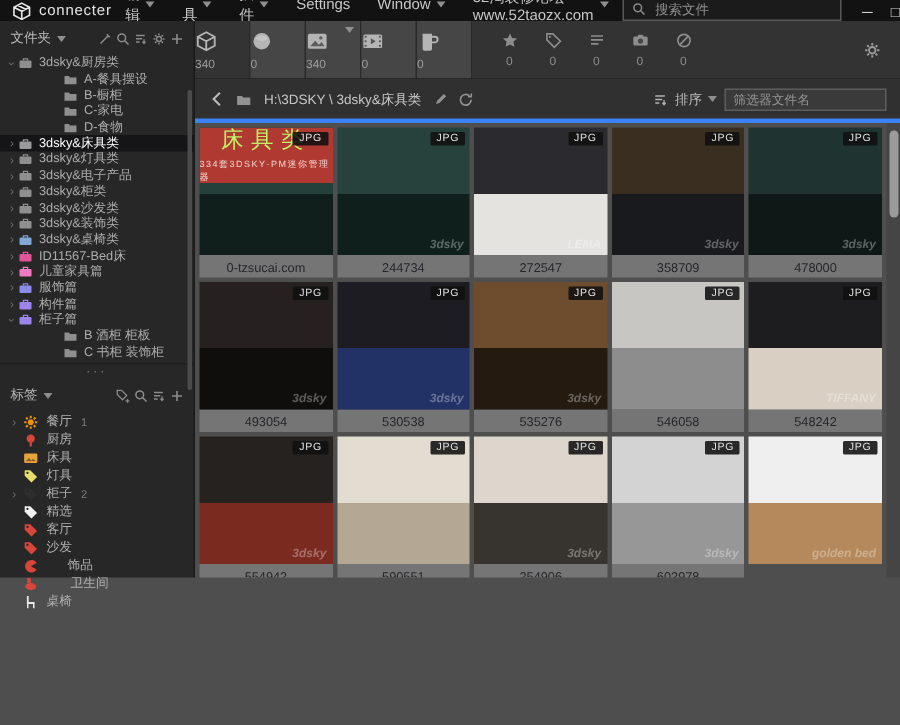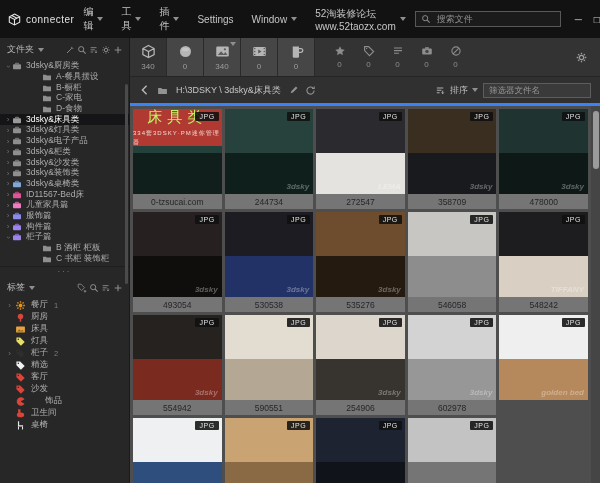--- a/index.html
+++ b/index.html
@@ -7,7 +7,7 @@
        font-family:"Liberation Sans",sans-serif;-webkit-user-select:none;user-select:none;}
   svg{display:block;}
   
-  #titlebar{height:38px;background:#121212;display:flex;align-items:center;padding:0 8px;box-sizing:border-box;}
+  #titlebar{height:14px;background:#121212;display:flex;align-items:flex-end;padding:0 8px;box-sizing:border-box;}
   .logo{display:flex;align-items:center;gap:5px;width:86px;}
   .logo-text{color:#e3e3e3;font-size:10px;letter-spacing:.5px;}
   .menu{display:flex;align-items:center;gap:4px;color:#c6c6c6;font-size:10px;padding:0 9px;height:22px;cursor:default;}

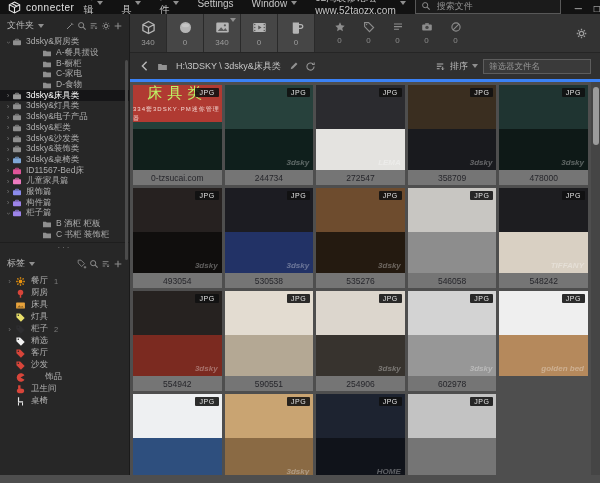--- a/index.html
+++ b/index.html
@@ -17,7 +17,7 @@
   .winctl{display:flex;align-items:center;gap:12px;margin-left:14px;color:#d0d0d0;font-size:10px;}
   .winctl span{cursor:default;}
   
-  #app{display:flex;height:461px;}
+  #app{display:flex;height:371px;}
   
   #sidebar{width:130px;background:#272727;border-right:1px solid #1a1a1a;box-sizing:border-box;display:flex;flex-direction:column;position:relative;}
   .panel-header{height:23px;display:flex;align-items:center;padding:0 5px 0 7px;gap:3px;color:#b8b8b8;font-size:9px;flex:none;}

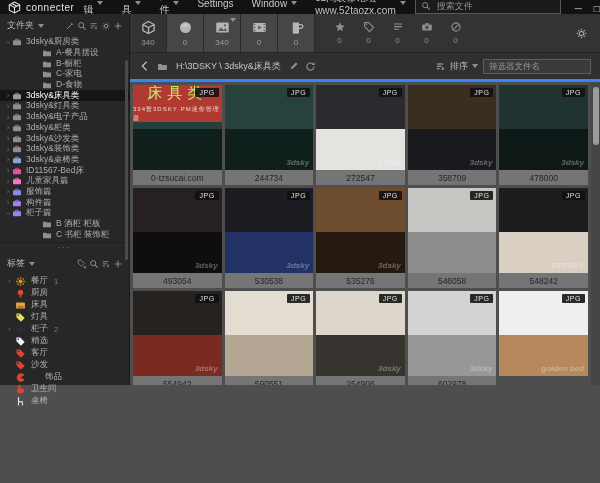--- a/index.html
+++ b/index.html
@@ -39,7 +39,7 @@
   
   #main{flex:1;display:flex;flex-direction:column;min-width:0;}
   #tabsbar{height:38px;background:#333;border-bottom:1px solid #252525;display:flex;align-items:stretch;flex:none;}
-  .typebtn{width:36px;display:flex;flex-direction:column;align-items:center;justify-content:center;gap:3px;color:#9c9c9c;font-size:8px;position:relative;border-right:1px solid #2a2a2a;cursor:default;}
+  .typebtn{width:36px;display:flex;flex-direction:column;align-items:flex-start;justify-content:center;gap:3px;color:#9c9c9c;font-size:8px;position:relative;border-right:1px solid #2a2a2a;cursor:default;}
   .typebtn.light{background:#464646;}
   .typebtn .cm{position:absolute;top:4px;right:4px;}
   .flaggroup{display:flex;margin-left:10px;}

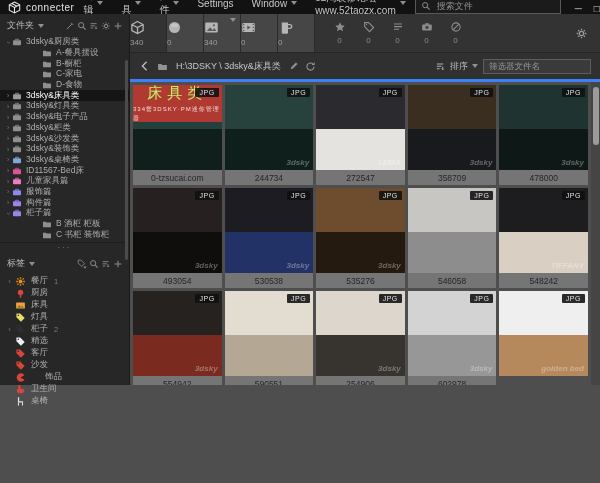--- a/index.html
+++ b/index.html
@@ -467,7 +467,7 @@
               <ellipse cx="6" cy="7.6" rx="4" ry="2.6" fill="#d8453a"></ellipse>
             </svg>
           </span>
-          <span style="margin-left:3px">卫生间</span>
+          <span style="margin-left:19px">卫生间</span>
         </div>
         <div class="tagrow">
           <span class="exp"></span>

